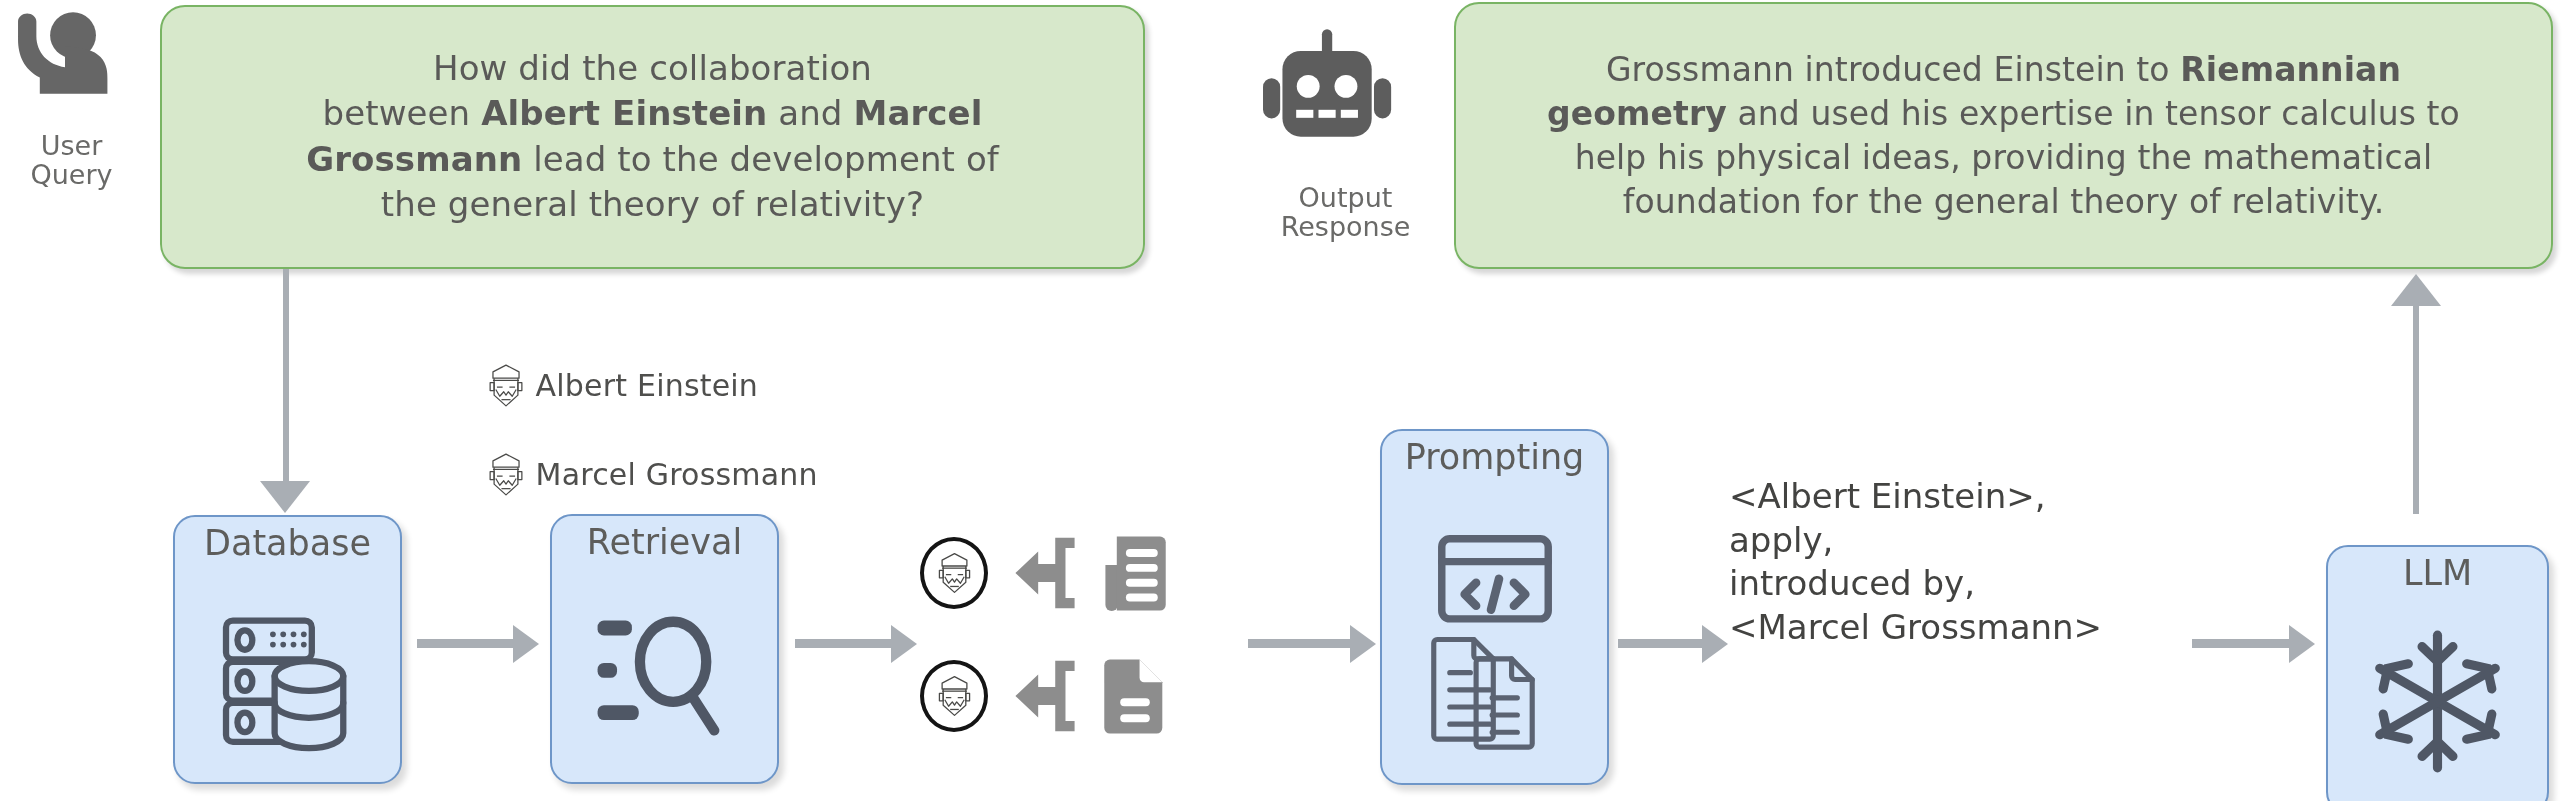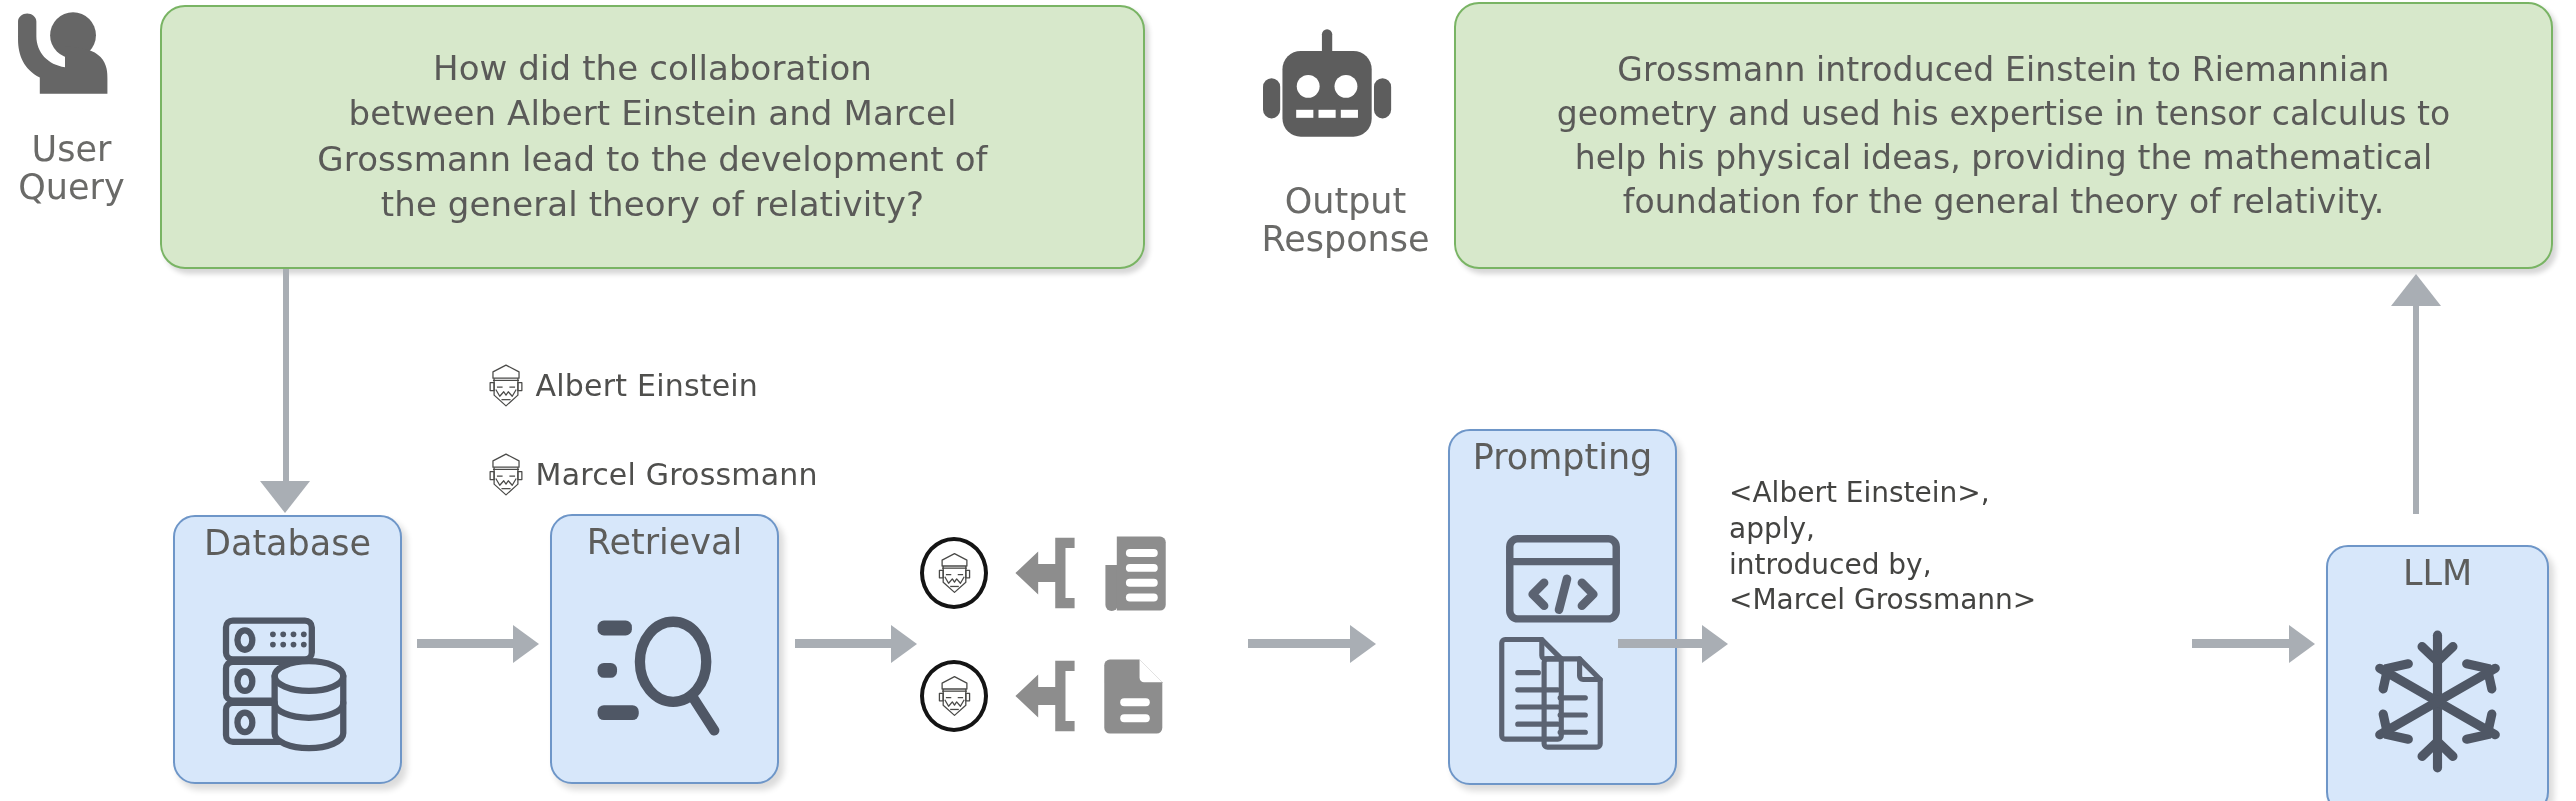--- a/index.html
+++ b/index.html
@@ -28,7 +28,7 @@
     letter-spacing:0.1px;
     padding:0 15px;
   }
-  .bubble b{font-weight:normal;}
+  .bubble b{font-weight:bold;}
 
   #query-bubble{left:160px;top:4.6px;width:985px;height:264px;}
   #response-bubble{left:1454px;top:2.3px;width:1099px;height:267px;}

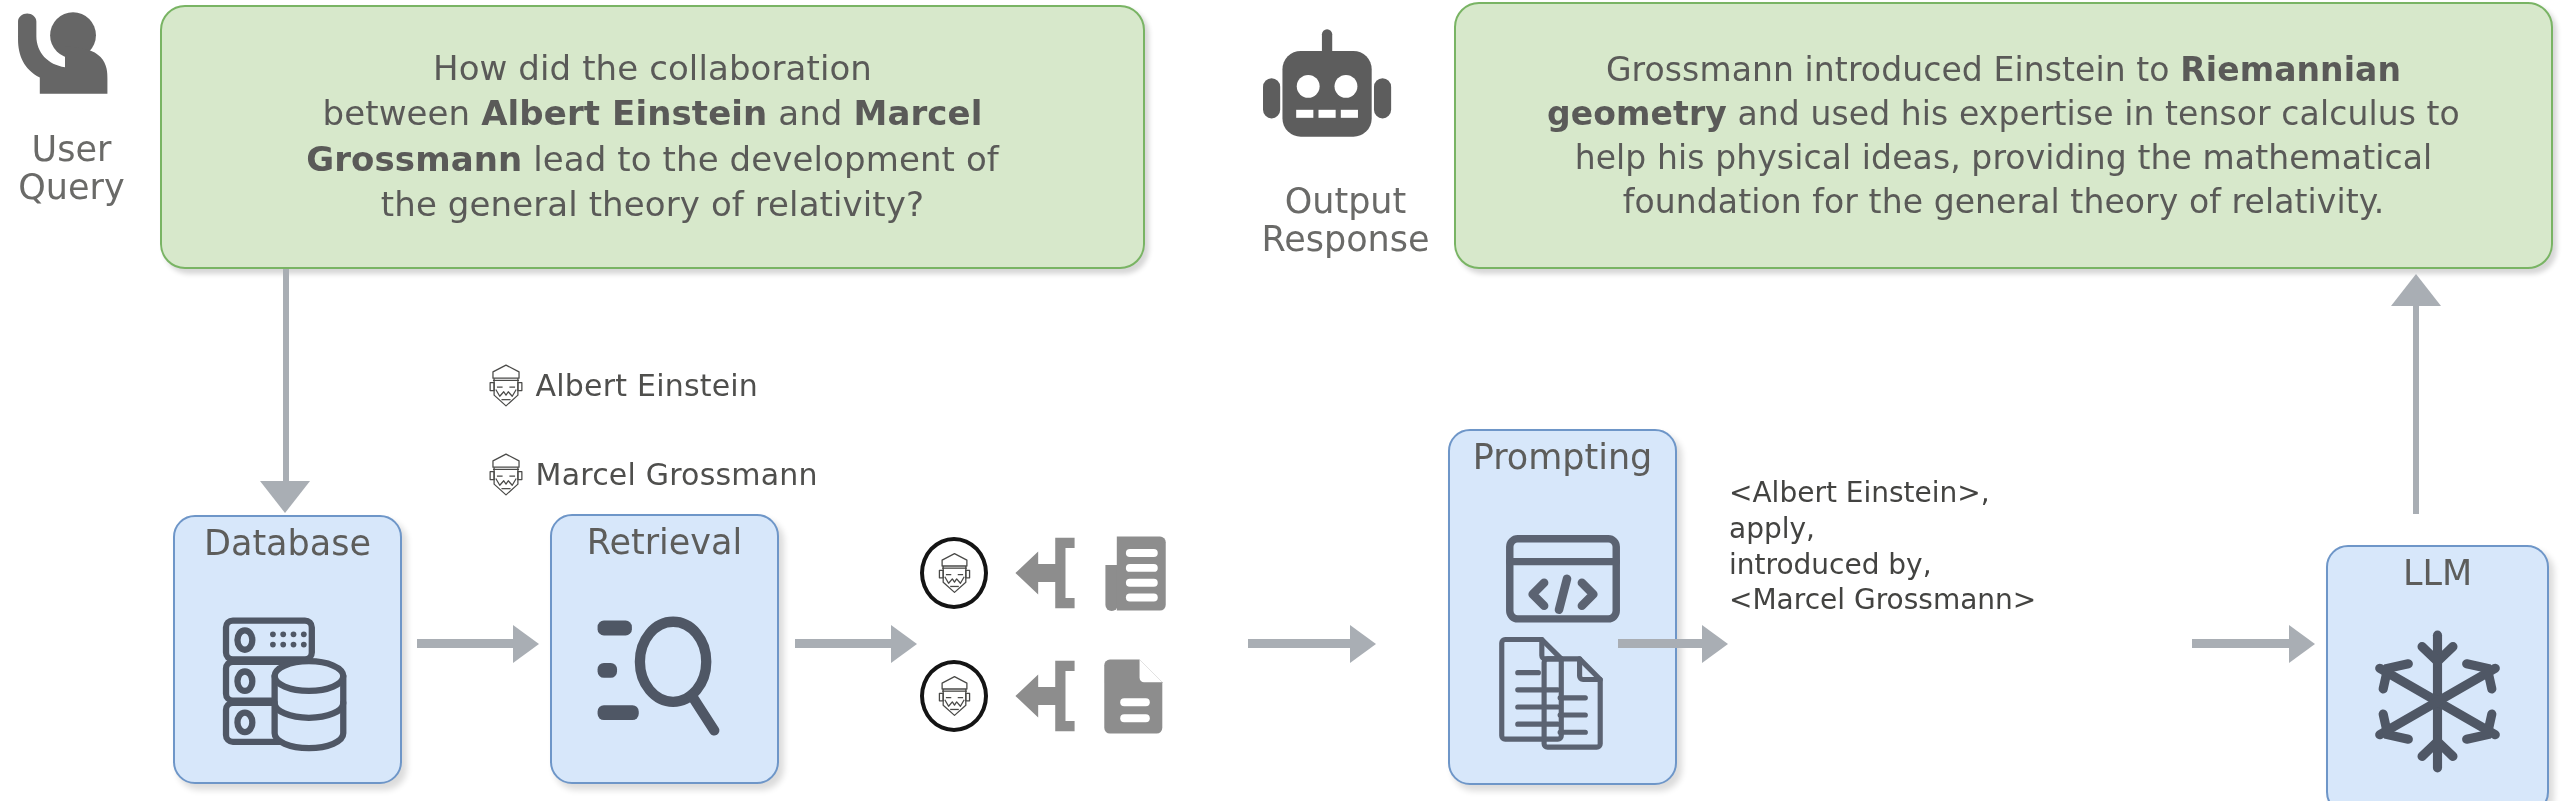--- a/index.html
+++ b/index.html
@@ -62,7 +62,7 @@
   .side-caption{
     position:absolute;
     color:#6a6a68;
-    font-size:35px;
+    font-size:27px;
     line-height:1.08;
     text-align:center;
     white-space:pre-line;

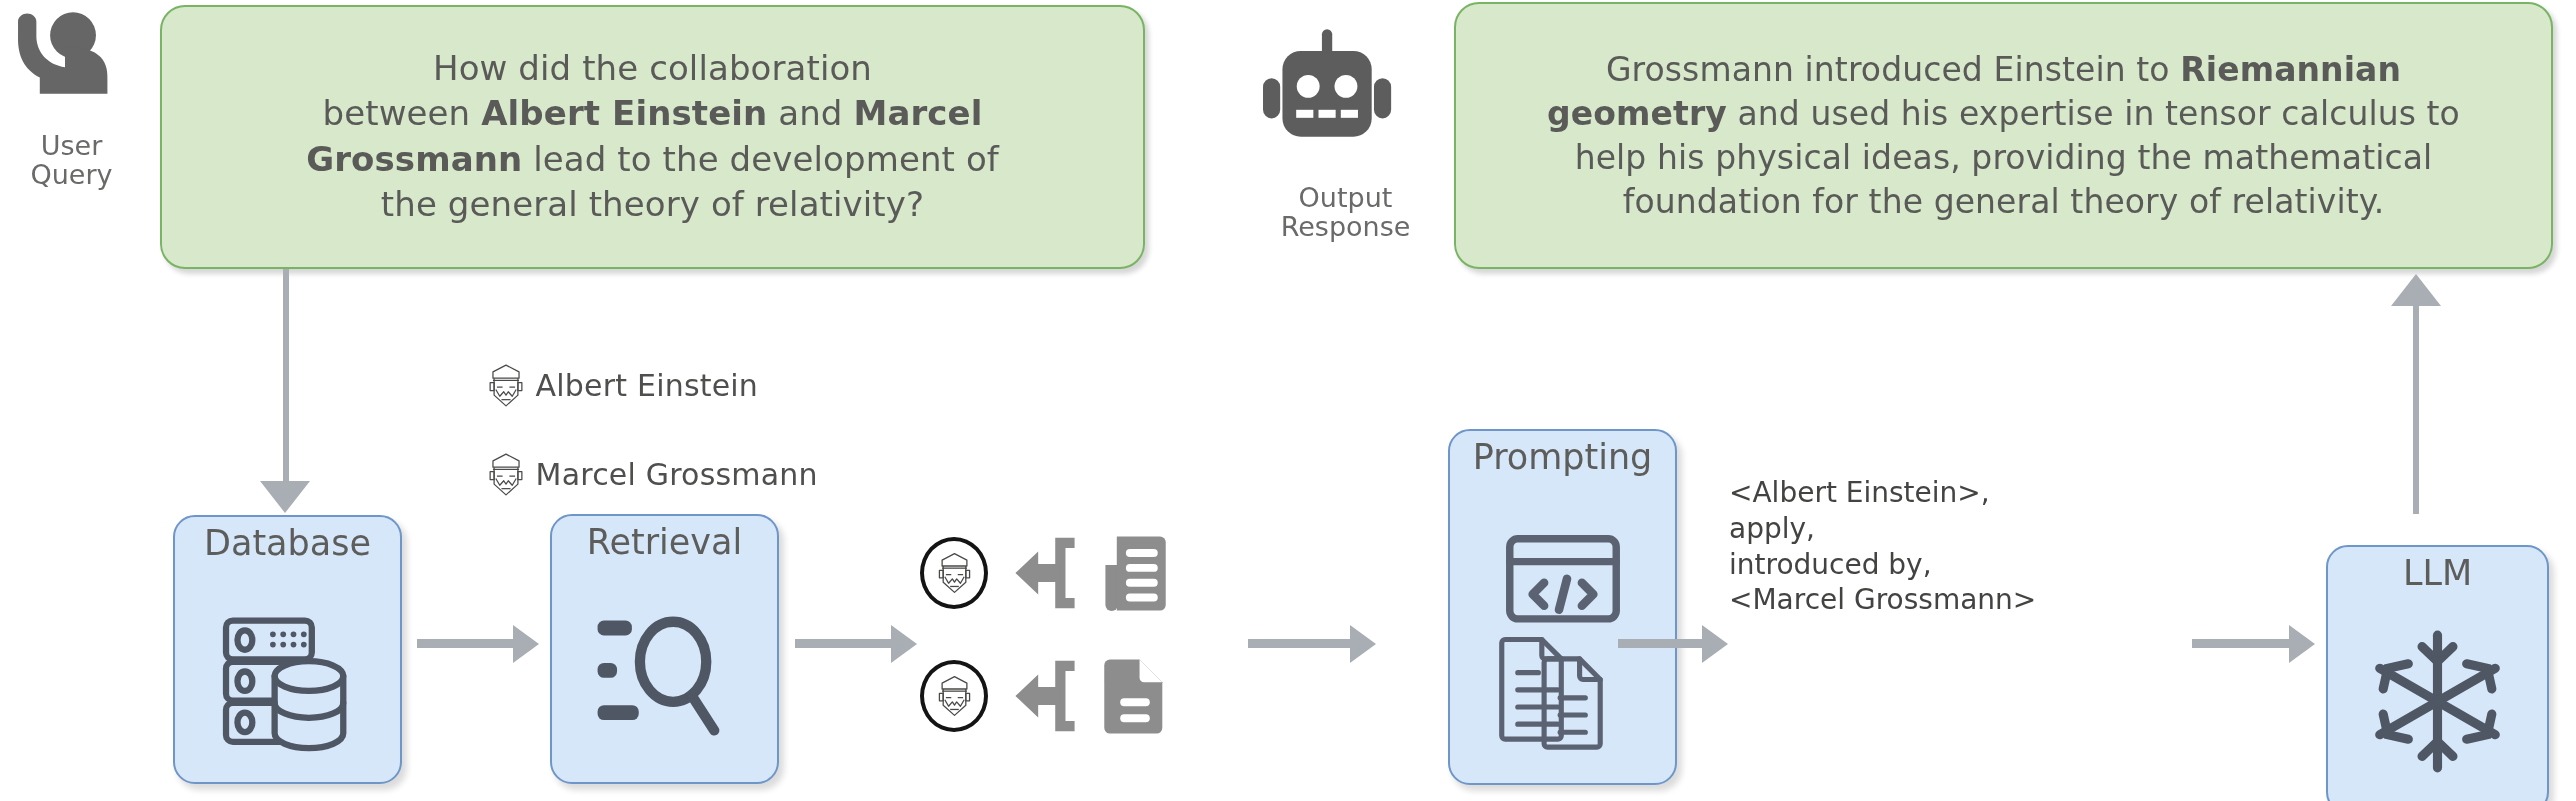--- a/index.html
+++ b/index.html
@@ -55,7 +55,7 @@
 
   #node-database{left:173px;top:515px;width:229px;height:269px;gap:32px;}
   #node-retrieval{left:550px;top:514px;width:229px;height:270px;}
-  #node-prompting{left:1448px;top:429px;width:229px;height:356px;gap:44px;}
+  #node-prompting{left:1380px;top:429px;width:229px;height:356px;gap:44px;}
   #node-llm{left:2326px;top:514px;width:223px;height:269px;margin-top:31px;}
 
   

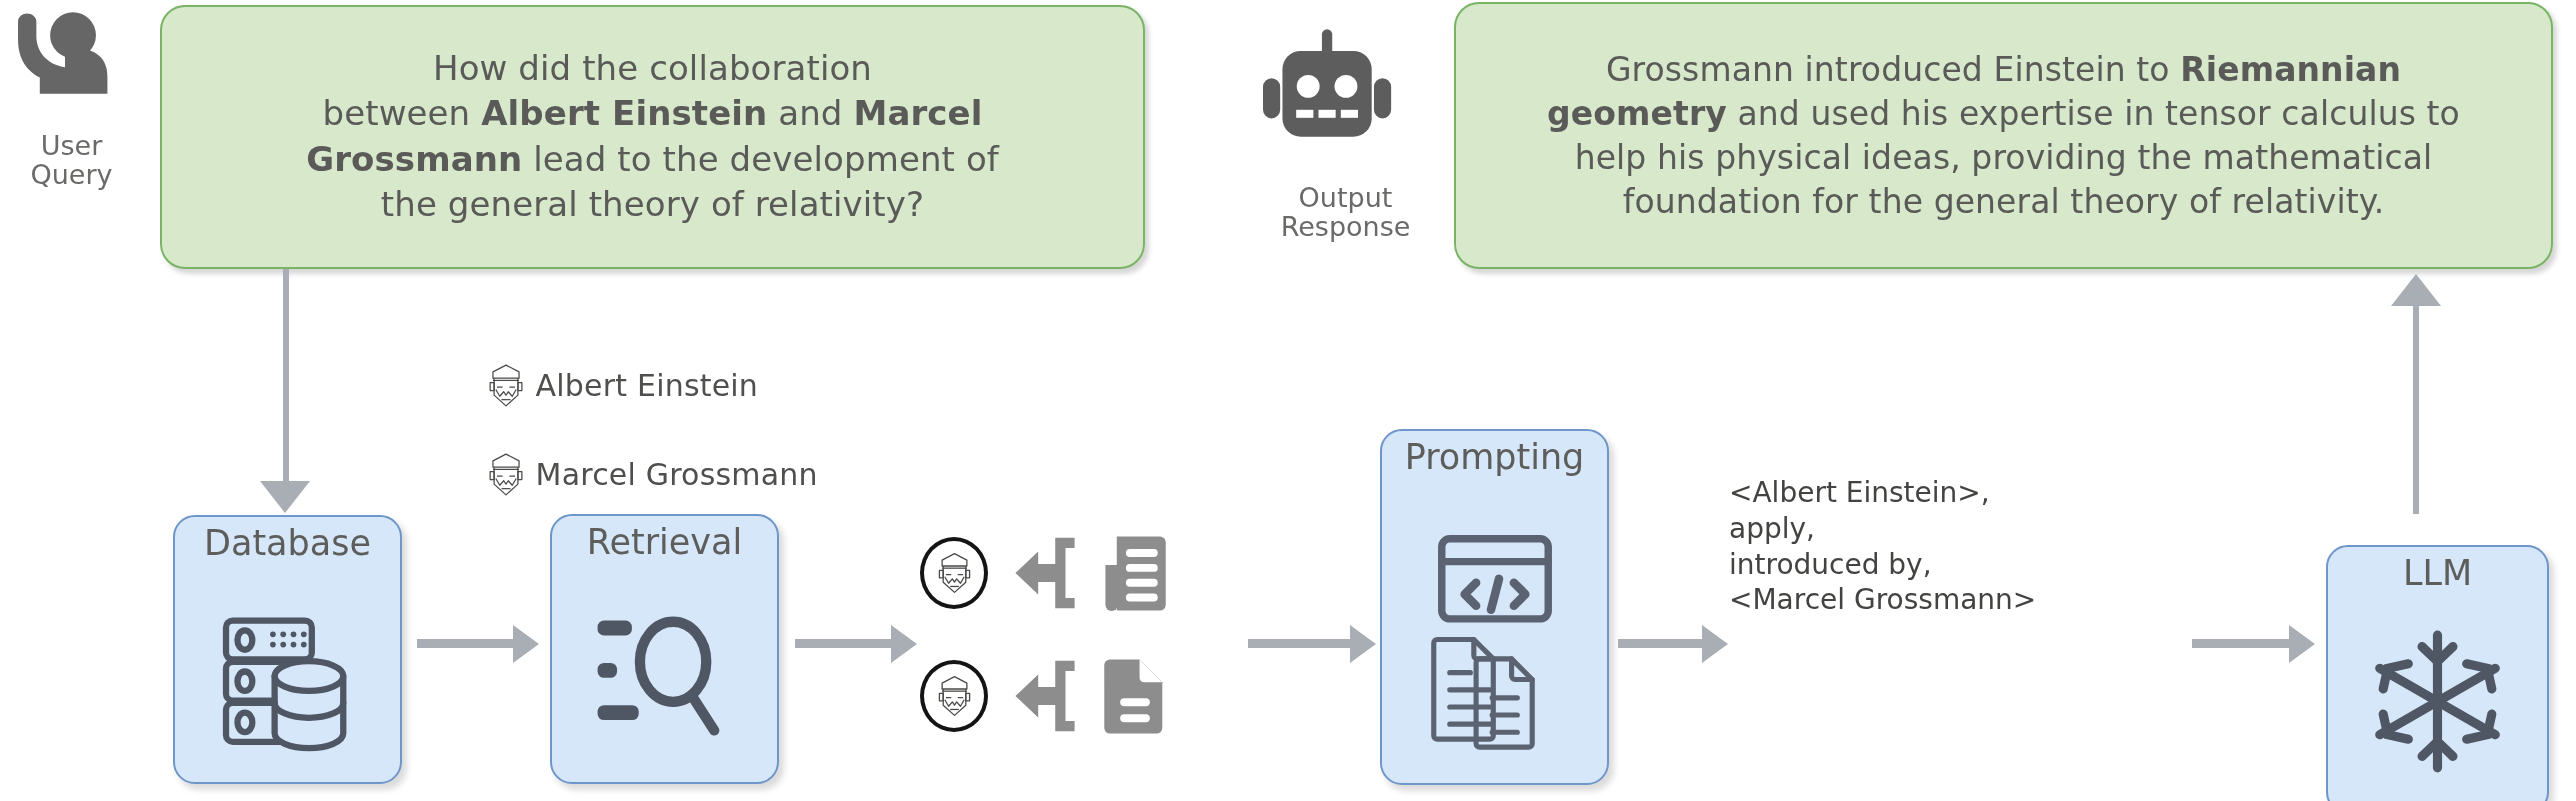--- a/index.html
+++ b/index.html
@@ -94,7 +94,7 @@
   
   #triple-text{
     position:absolute;left:1729px;top:475px;
-    color:#434341;font-size:28px;line-height:1.28;white-space:nowrap;
+    color:#434341;font-size:34px;line-height:1.28;white-space:nowrap;
   }
   #triple-text .hl{color:#f08a80;}
 

